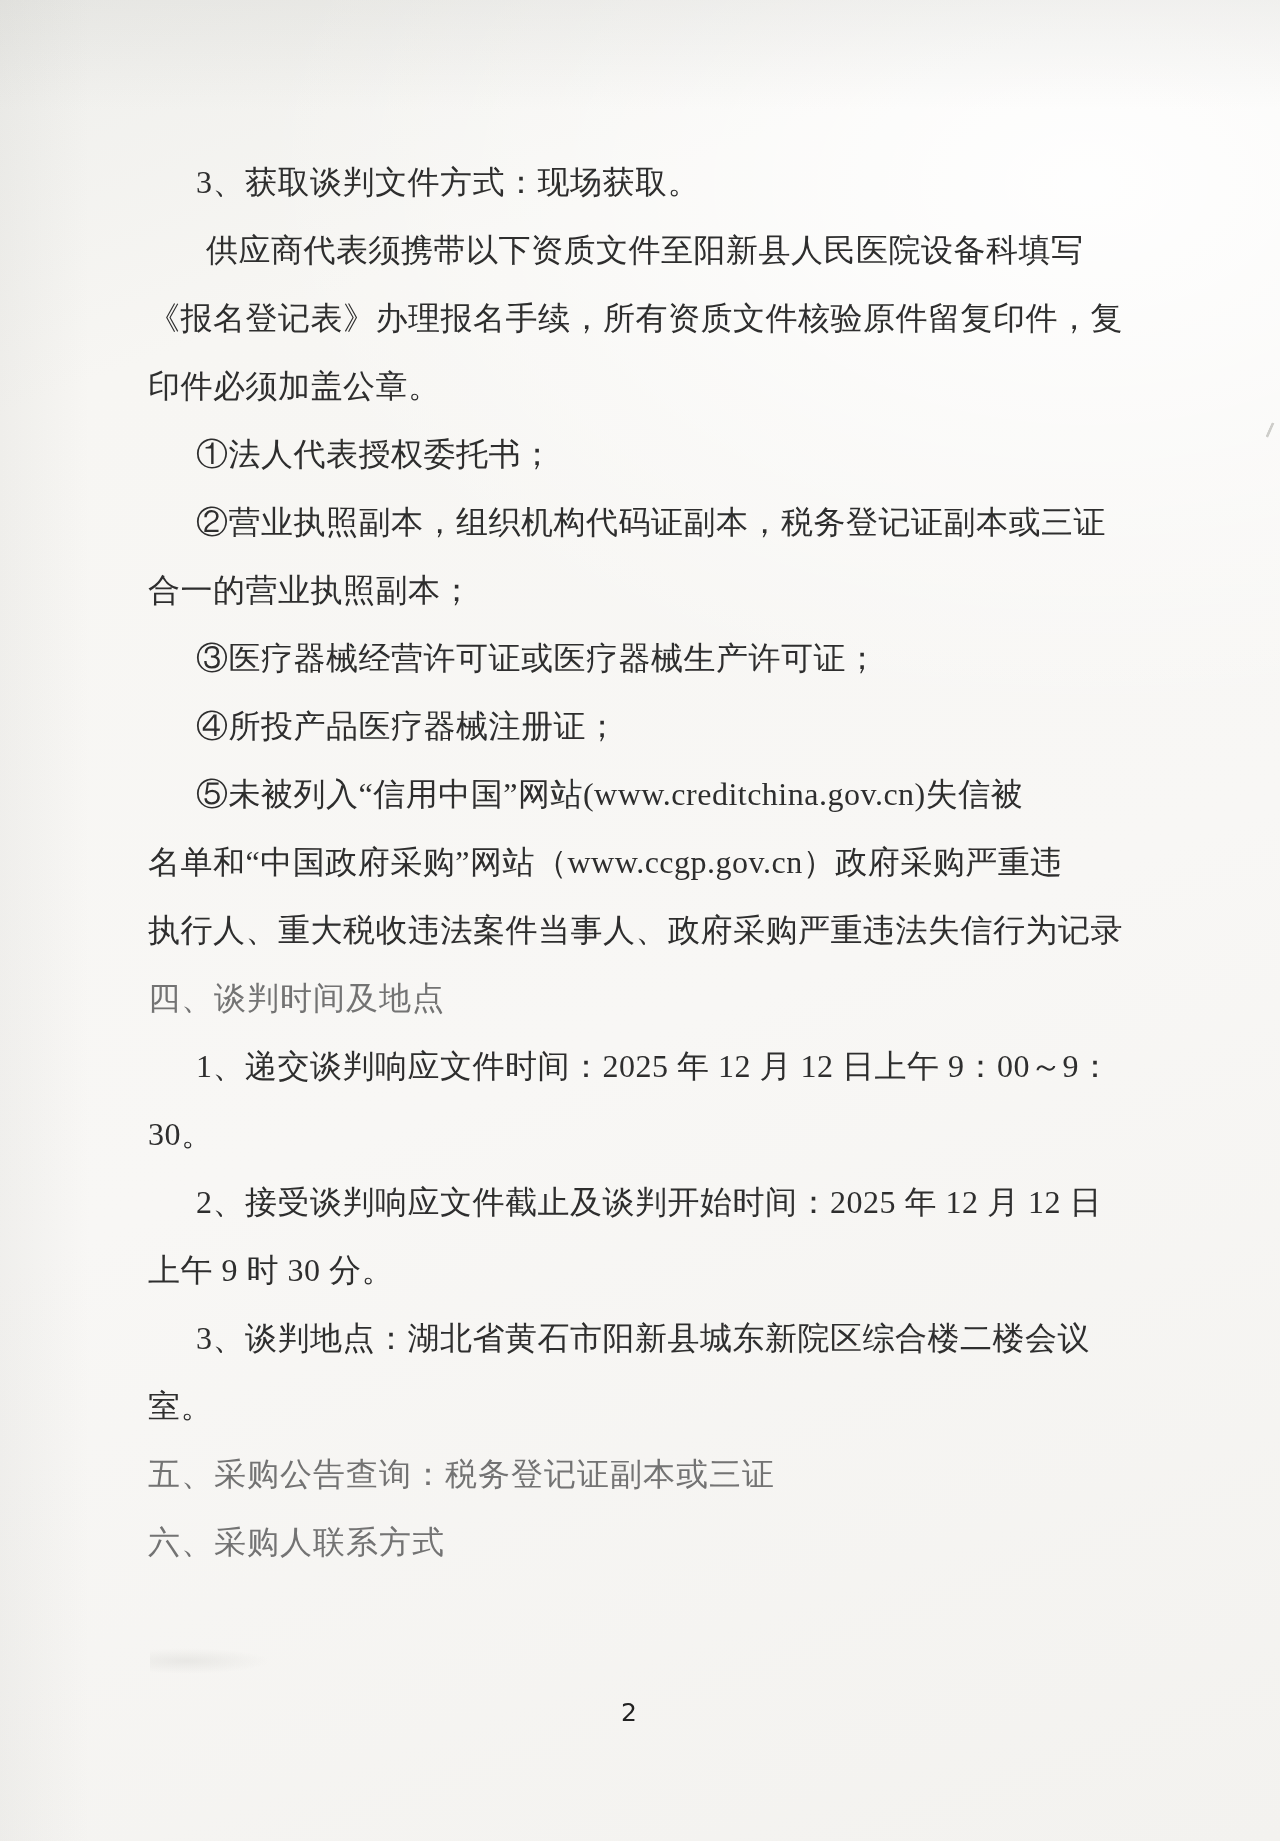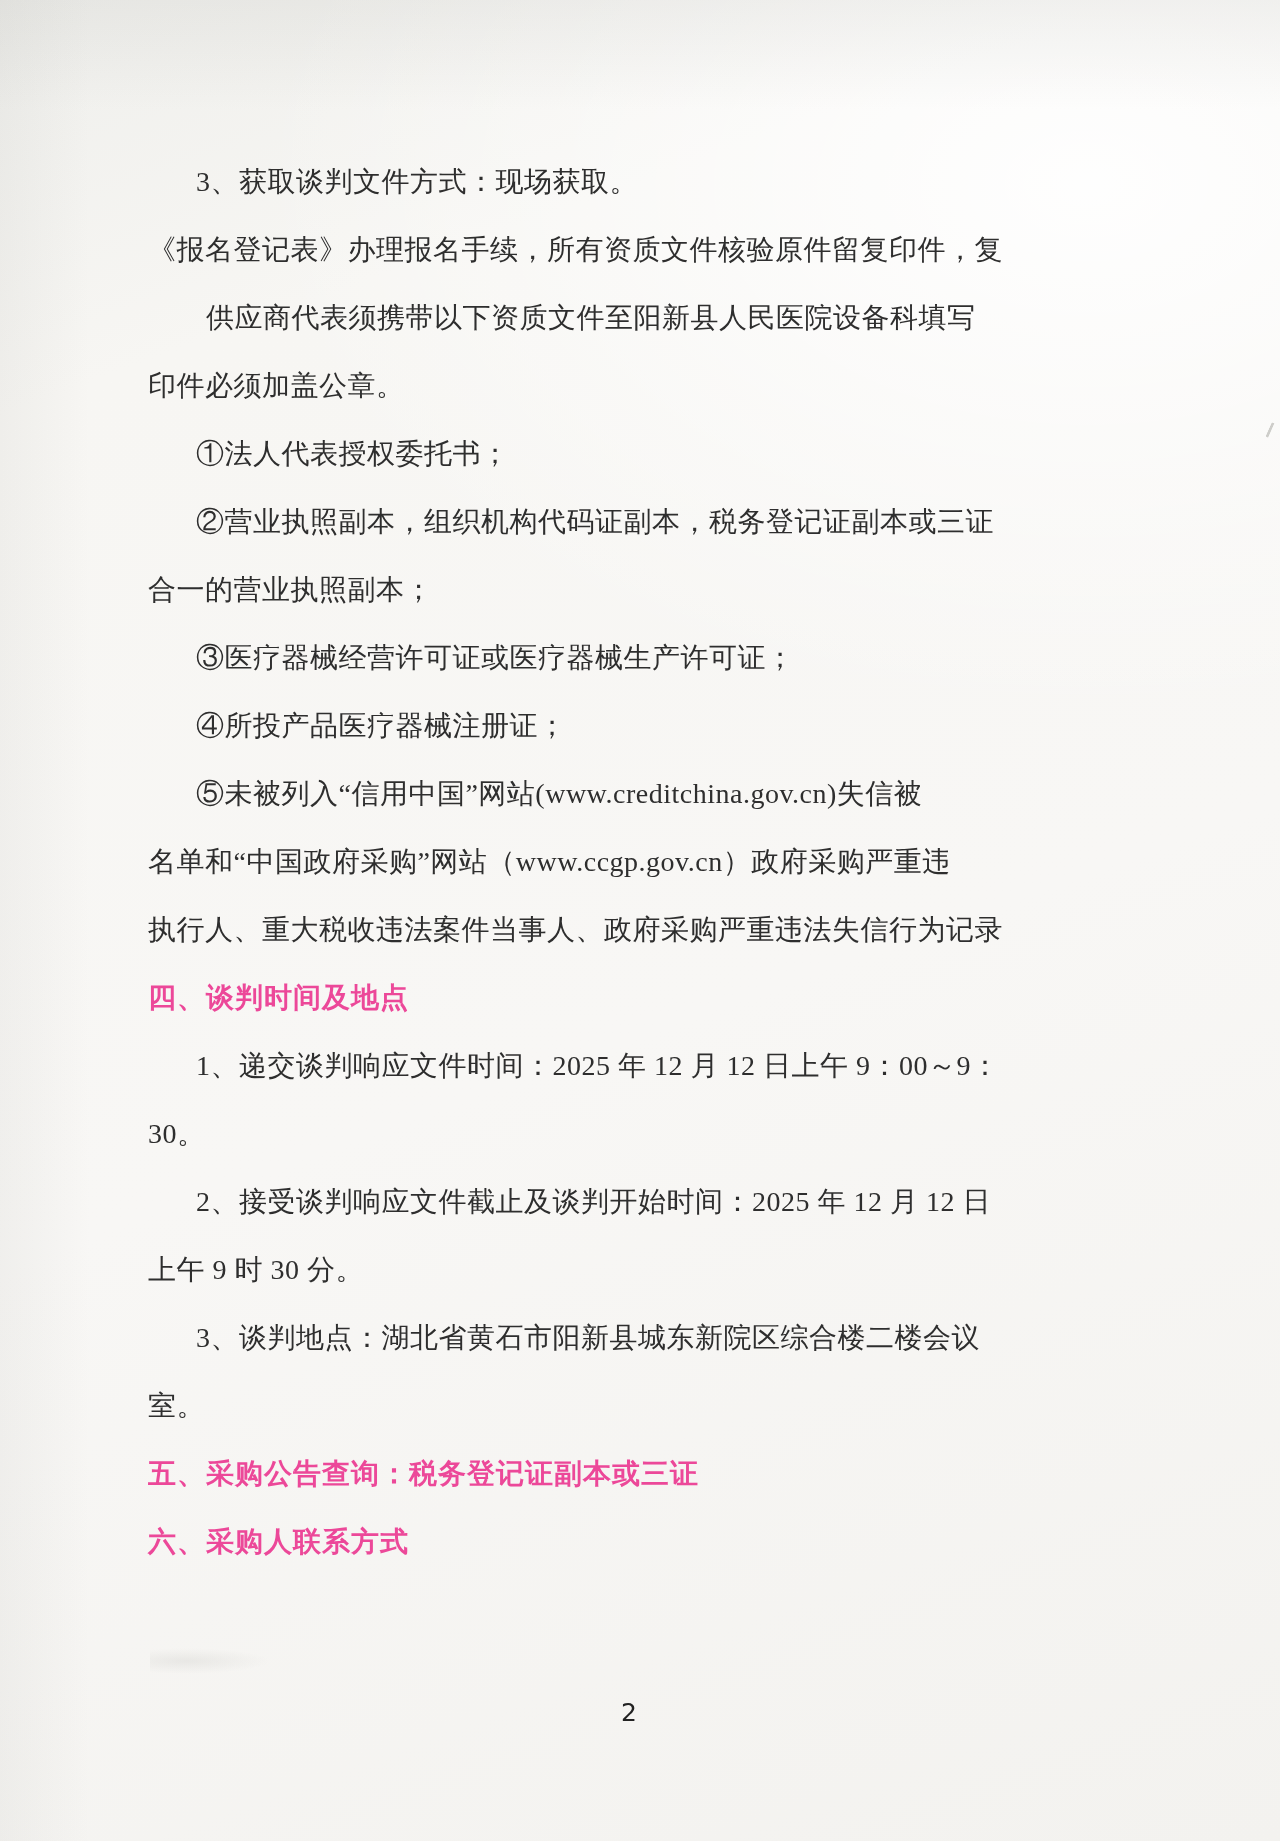--- a/index.html
+++ b/index.html
@@ -38,7 +38,7 @@
   .line {
     height: 68px;
     line-height: 68px;
-    font-size: 28px;
+    font-size: 32px;
     white-space: nowrap;
     letter-spacing: 0.5px;
   }

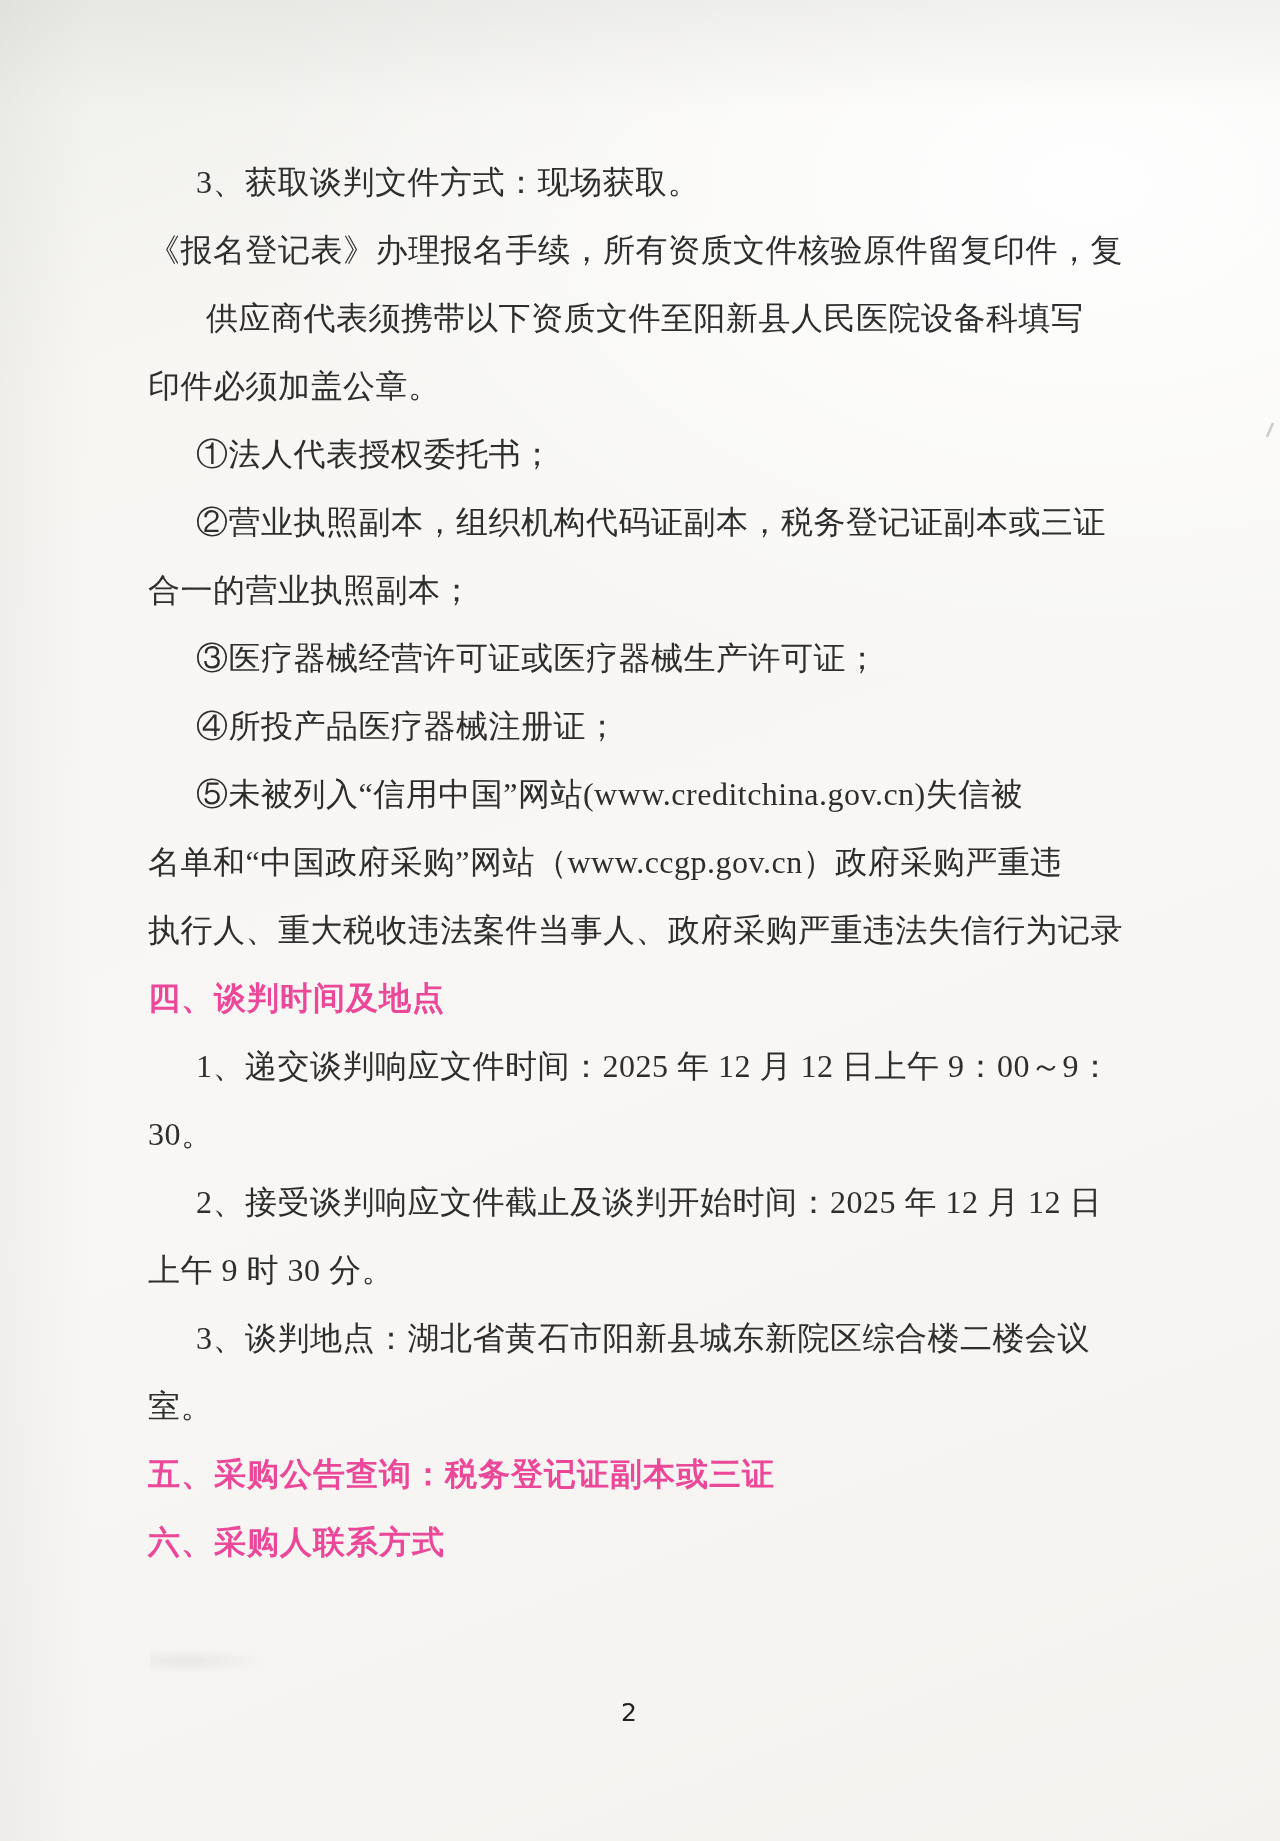--- a/index.html
+++ b/index.html
@@ -89,8 +89,8 @@
 
 <div class="page-text" id="page-text">
     <div class="line i1">3、获取谈判文件方式：现场获取。</div>
+    <div class="line i2">供应商代表须携带以下资质文件至阳新县人民医院设备科填写</div>
     <div class="line i0">《报名登记表》办理报名手续，所有资质文件核验原件留复印件，复</div>
-    <div class="line i2">供应商代表须携带以下资质文件至阳新县人民医院设备科填写</div>
     <div class="line i0">印件必须加盖公章。</div>
     <div class="line i1">①法人代表授权委托书；</div>
     <div class="line i1">②营业执照副本，组织机构代码证副本，税务登记证副本或三证</div>

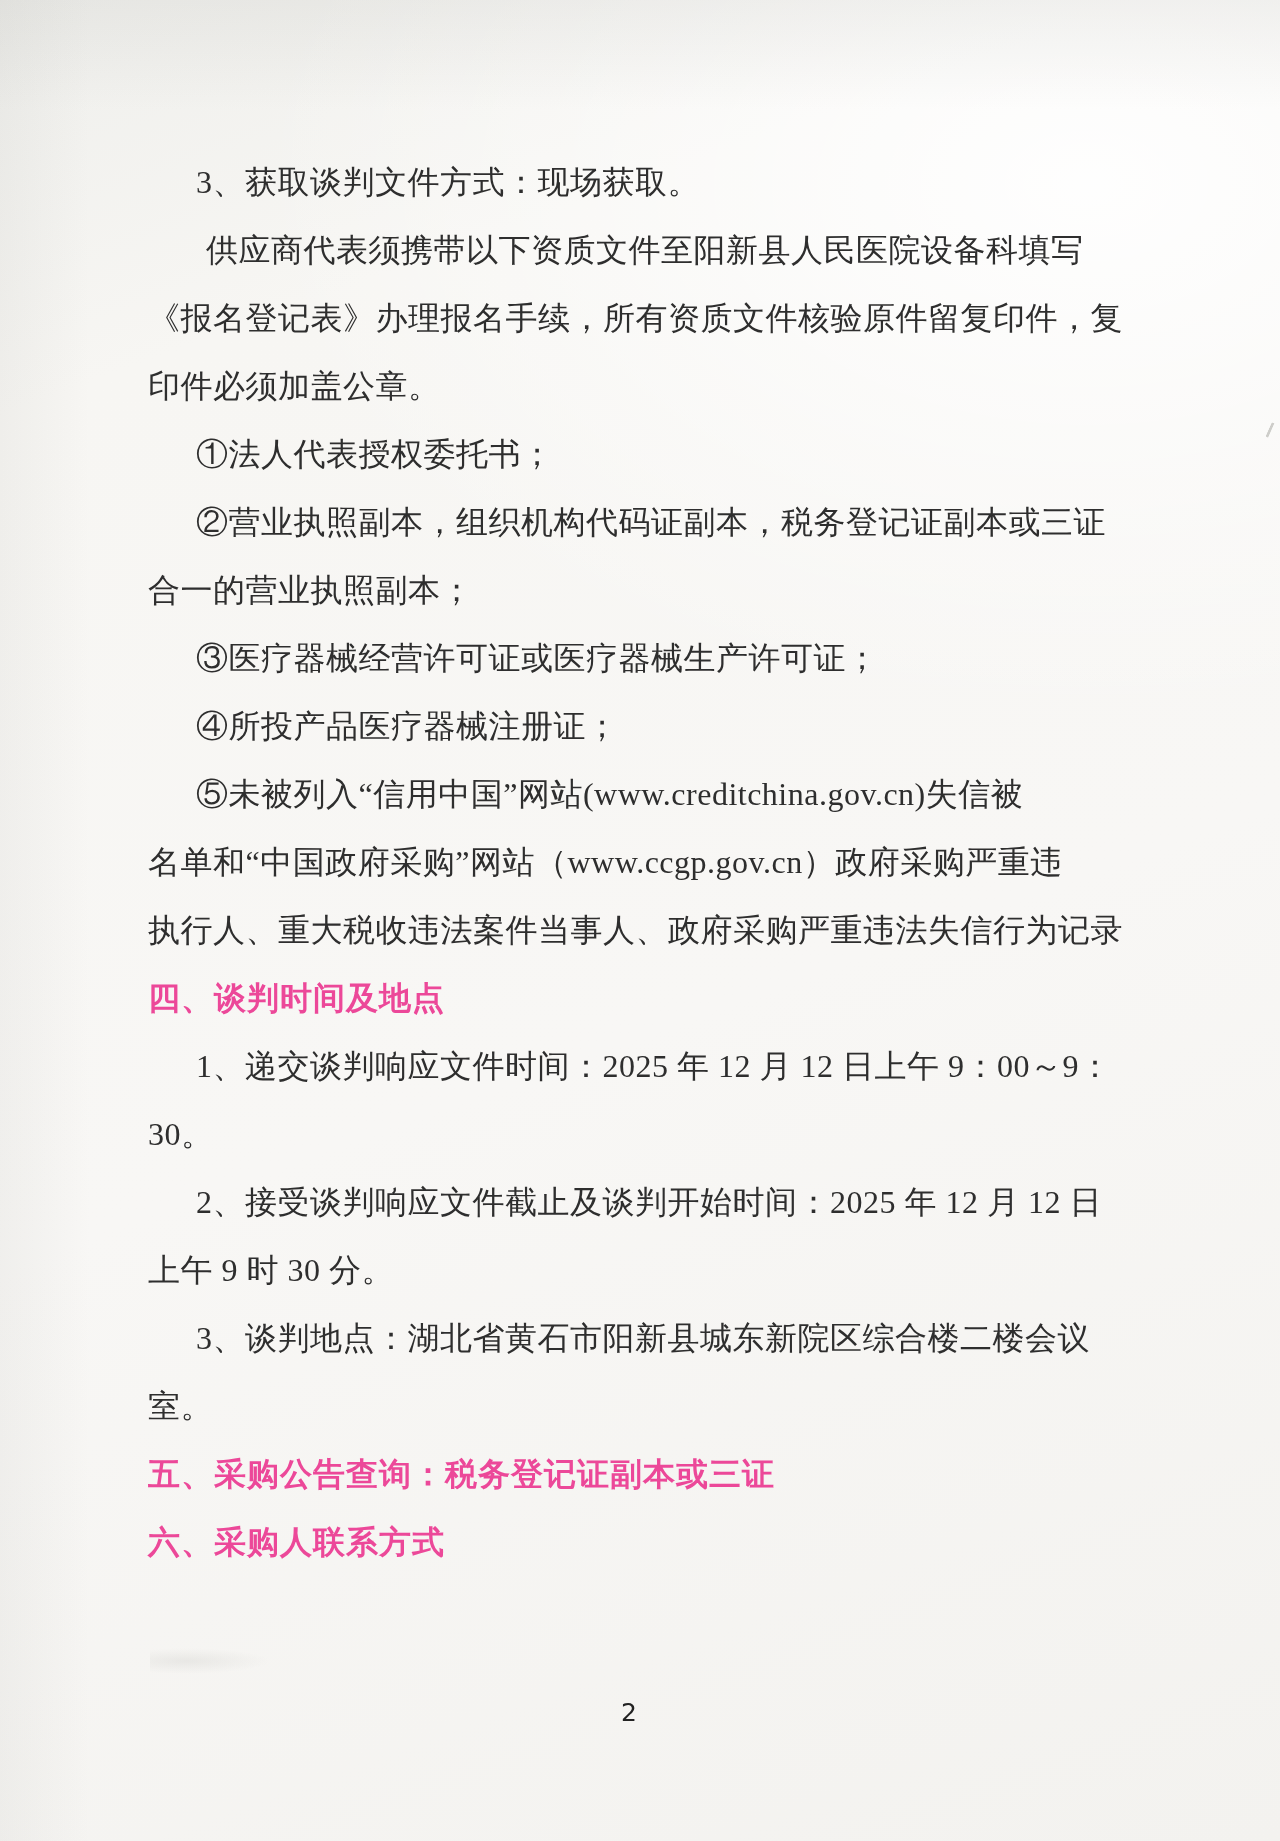--- a/index.html
+++ b/index.html
@@ -46,8 +46,8 @@
   .line.i2 { padding-left: 58px; }
   .line.bold {
     font-family: "Liberation Sans", "DejaVu Sans", sans-serif;
-    font-weight: 700;
-    color: #ec4899;
+    font-weight: 400;
+    color: #737373;
     letter-spacing: 1px;
   }
   .page-number {

